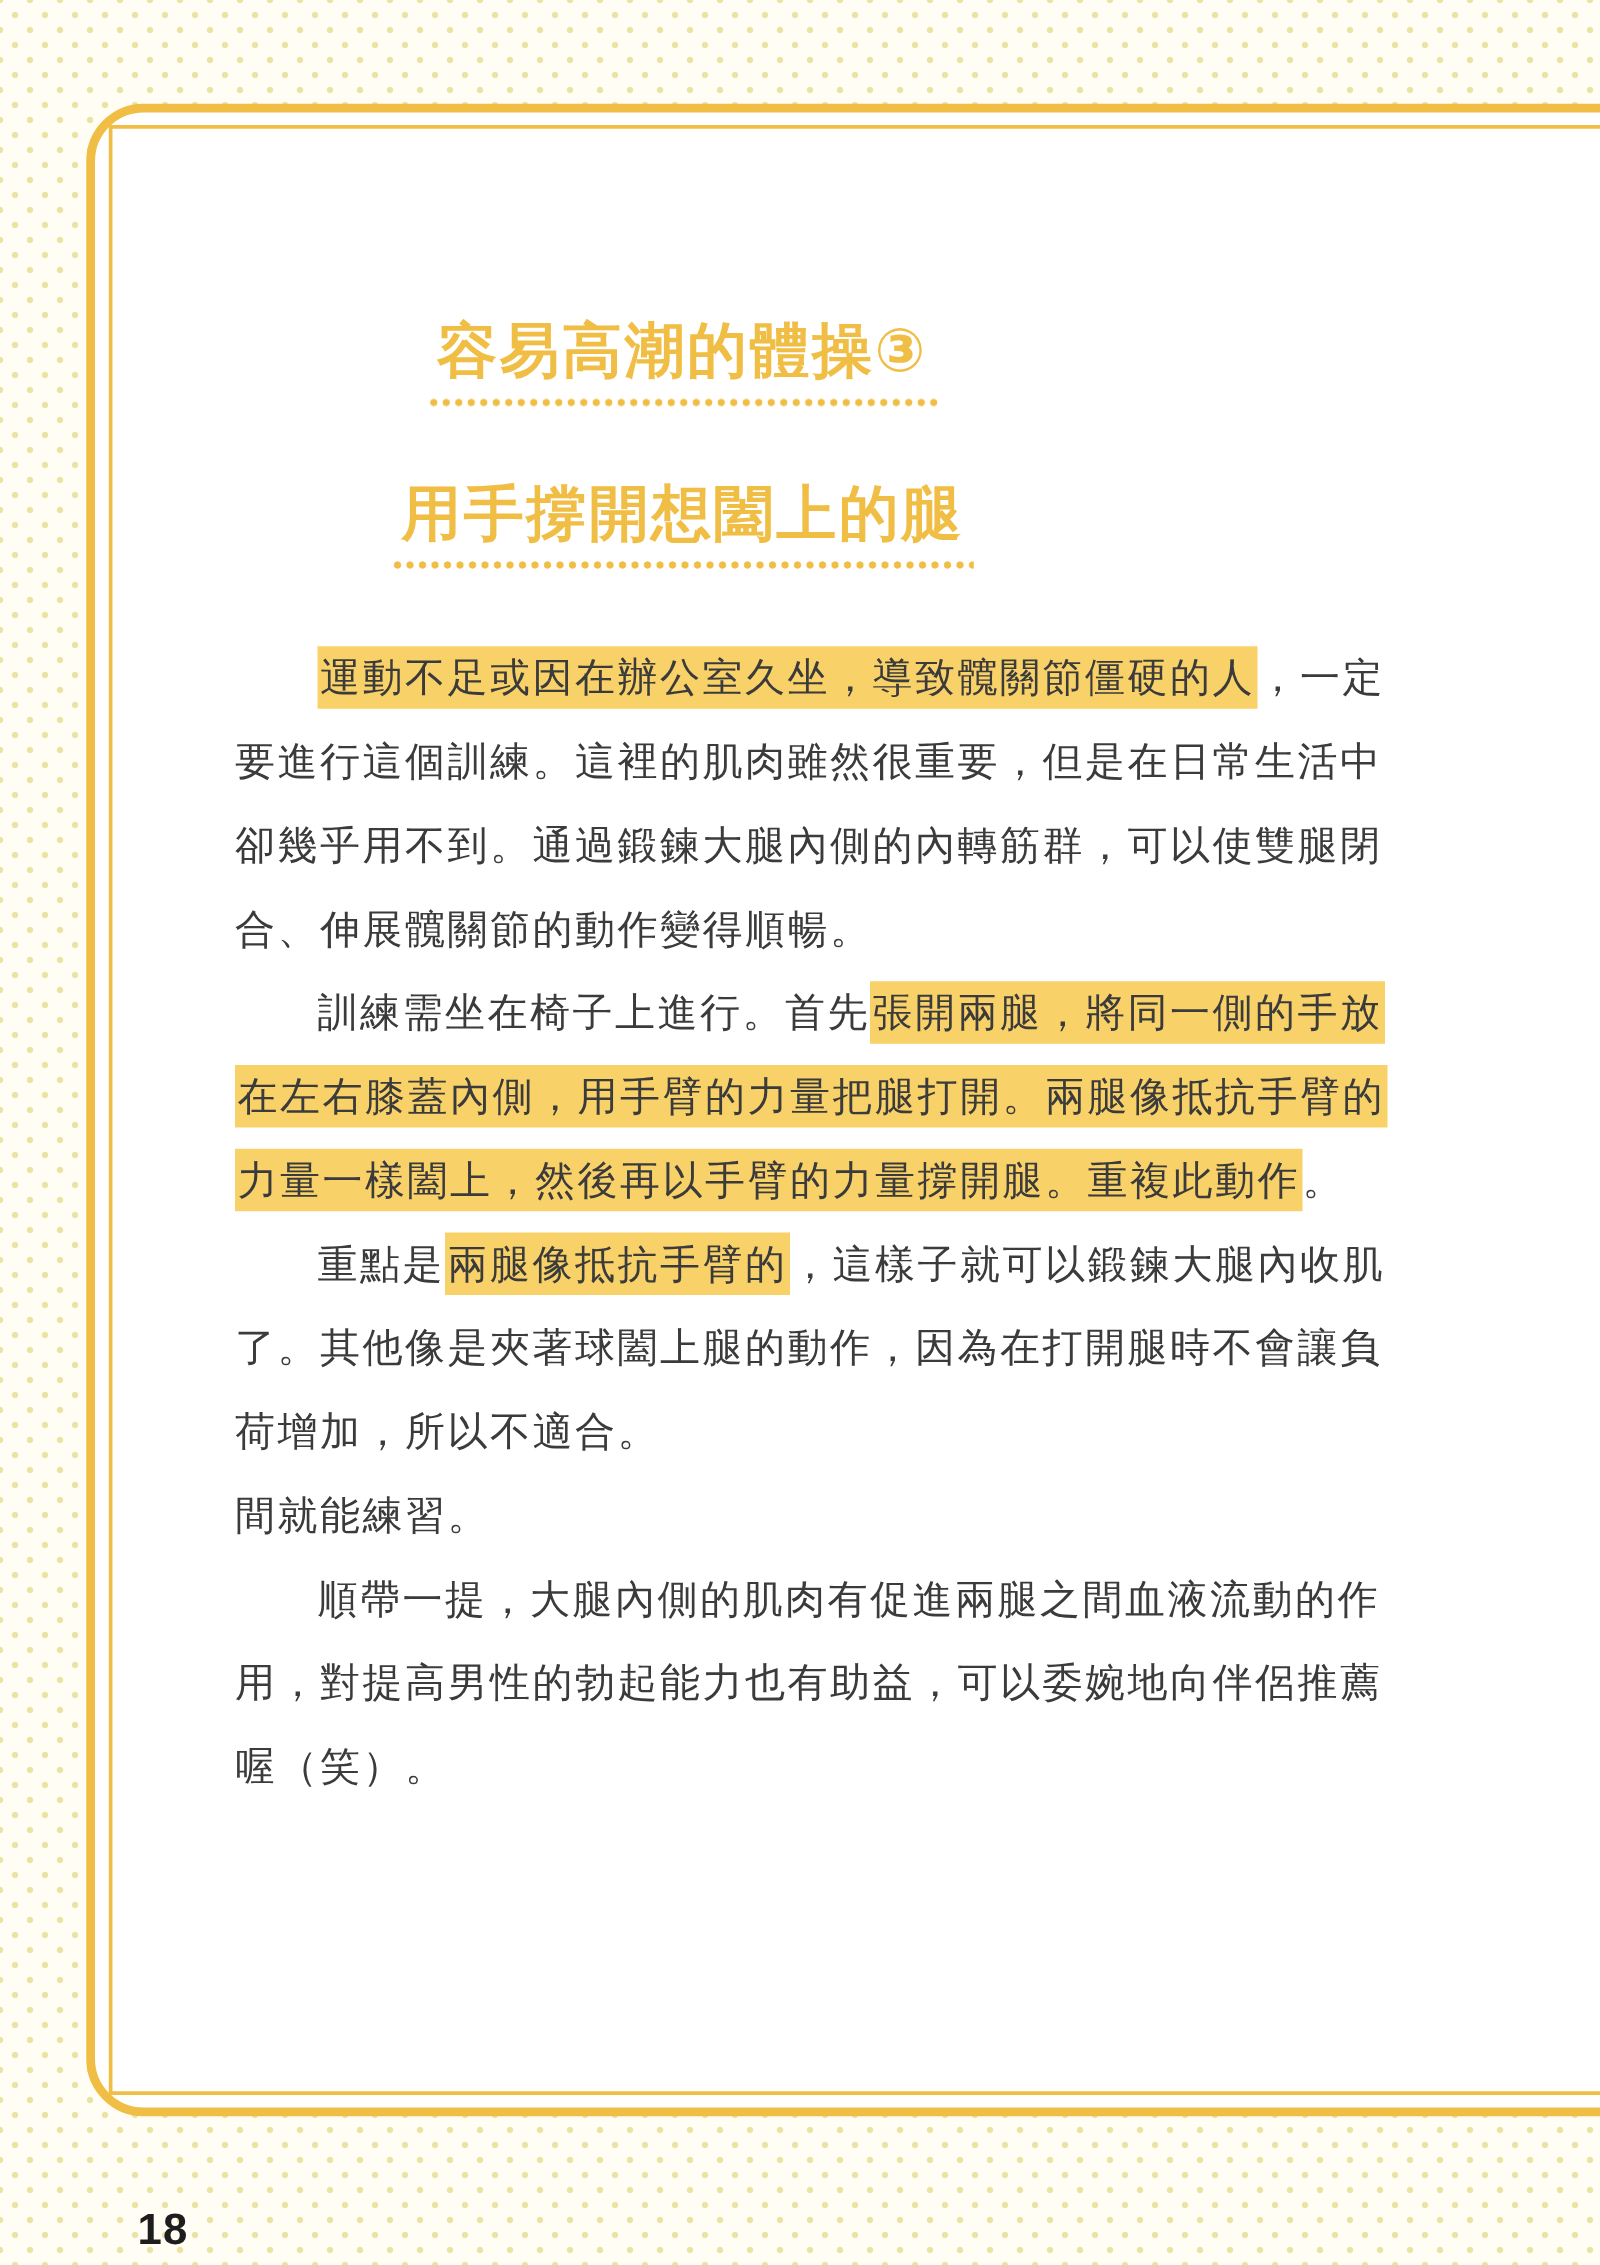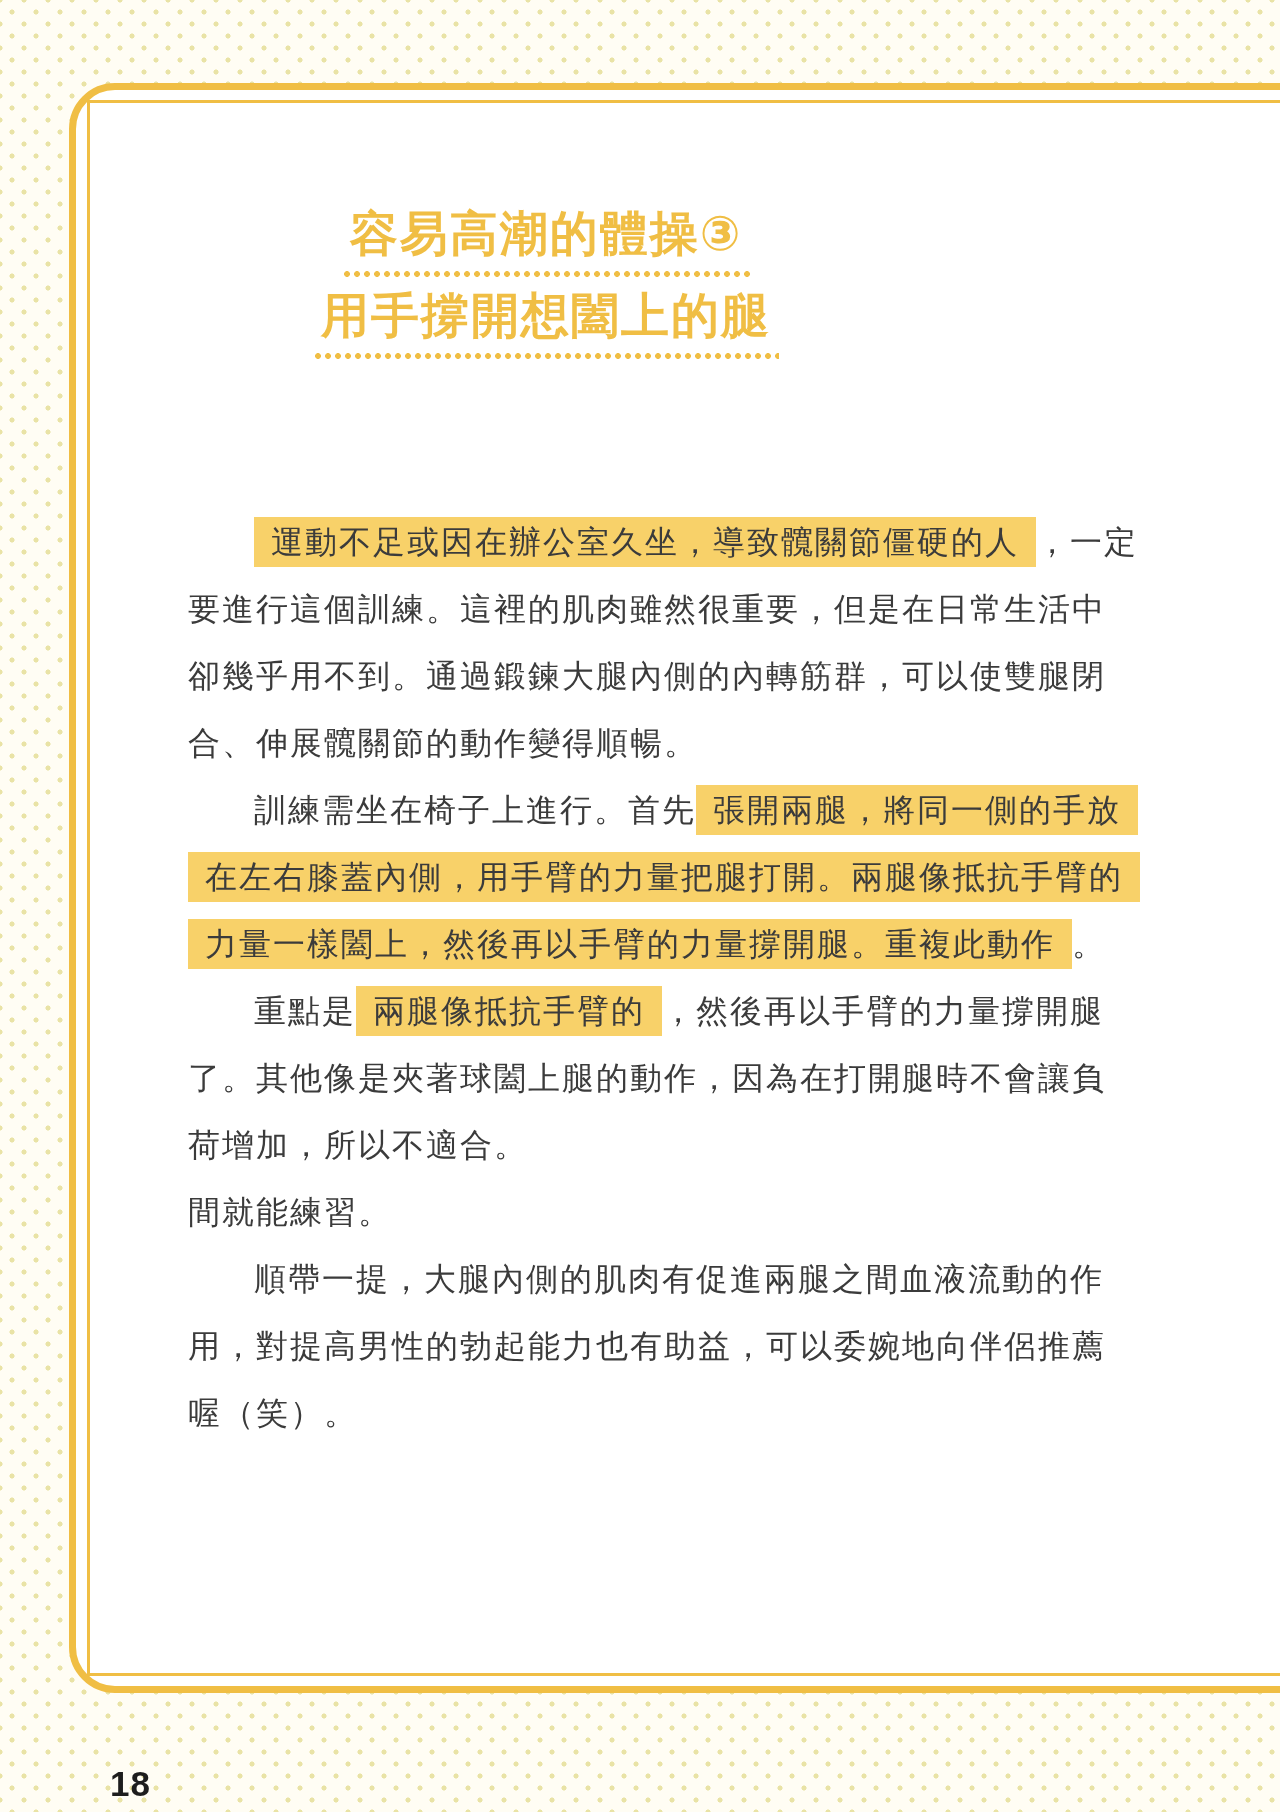--- a/index.html
+++ b/index.html
@@ -56,6 +56,7 @@
     background-size:10px 8px;
     background-repeat:repeat-x;
     background-position:0 100%;
+    margin-top:48px;
   }
   .body-text{
     position:absolute;

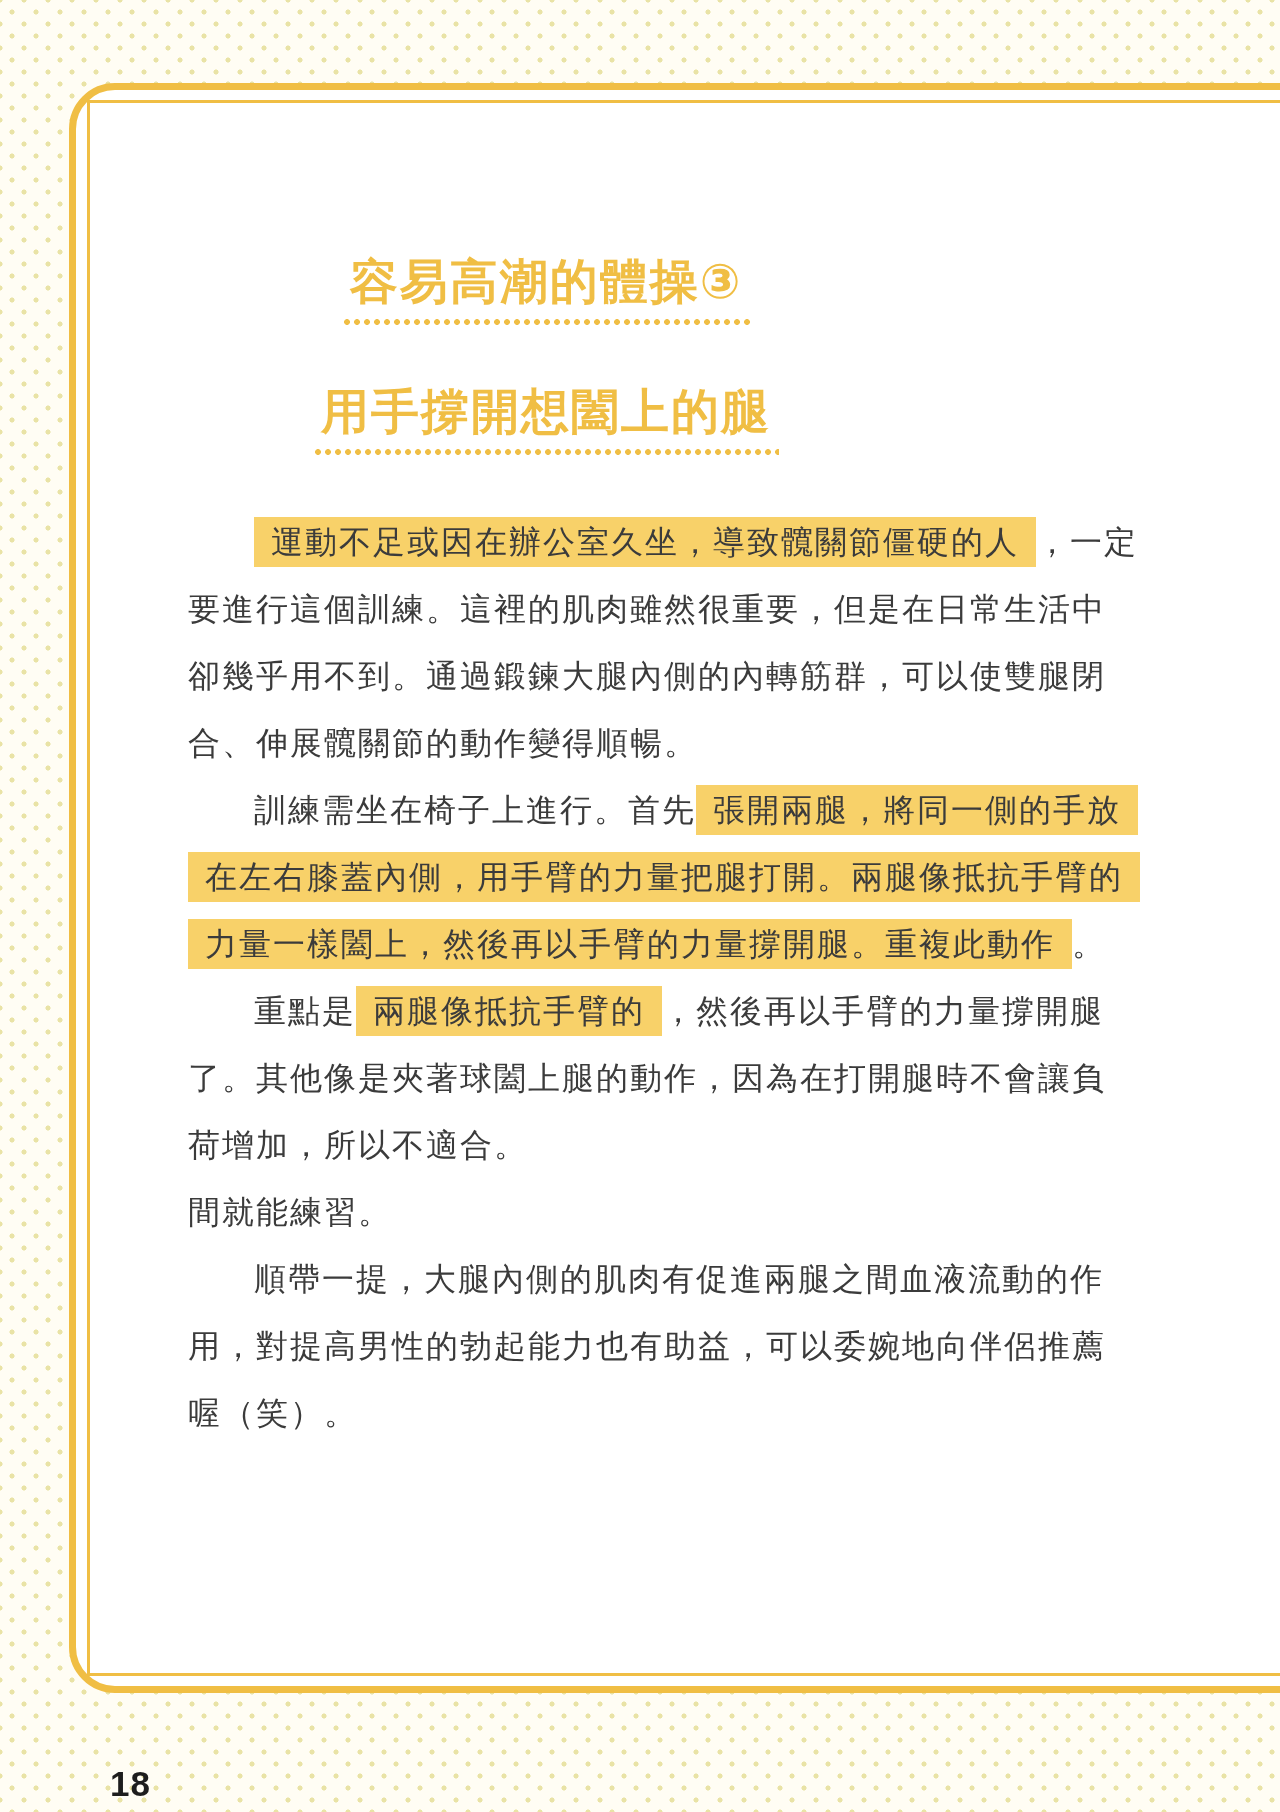--- a/index.html
+++ b/index.html
@@ -73,7 +73,7 @@
   .body-line.indent{padding-left:66px;}
   .hl{
     background:var(--highlight);
-    padding:7px 17px;
+    padding:7px 2px;
   }
   .page-number{
     position:absolute;

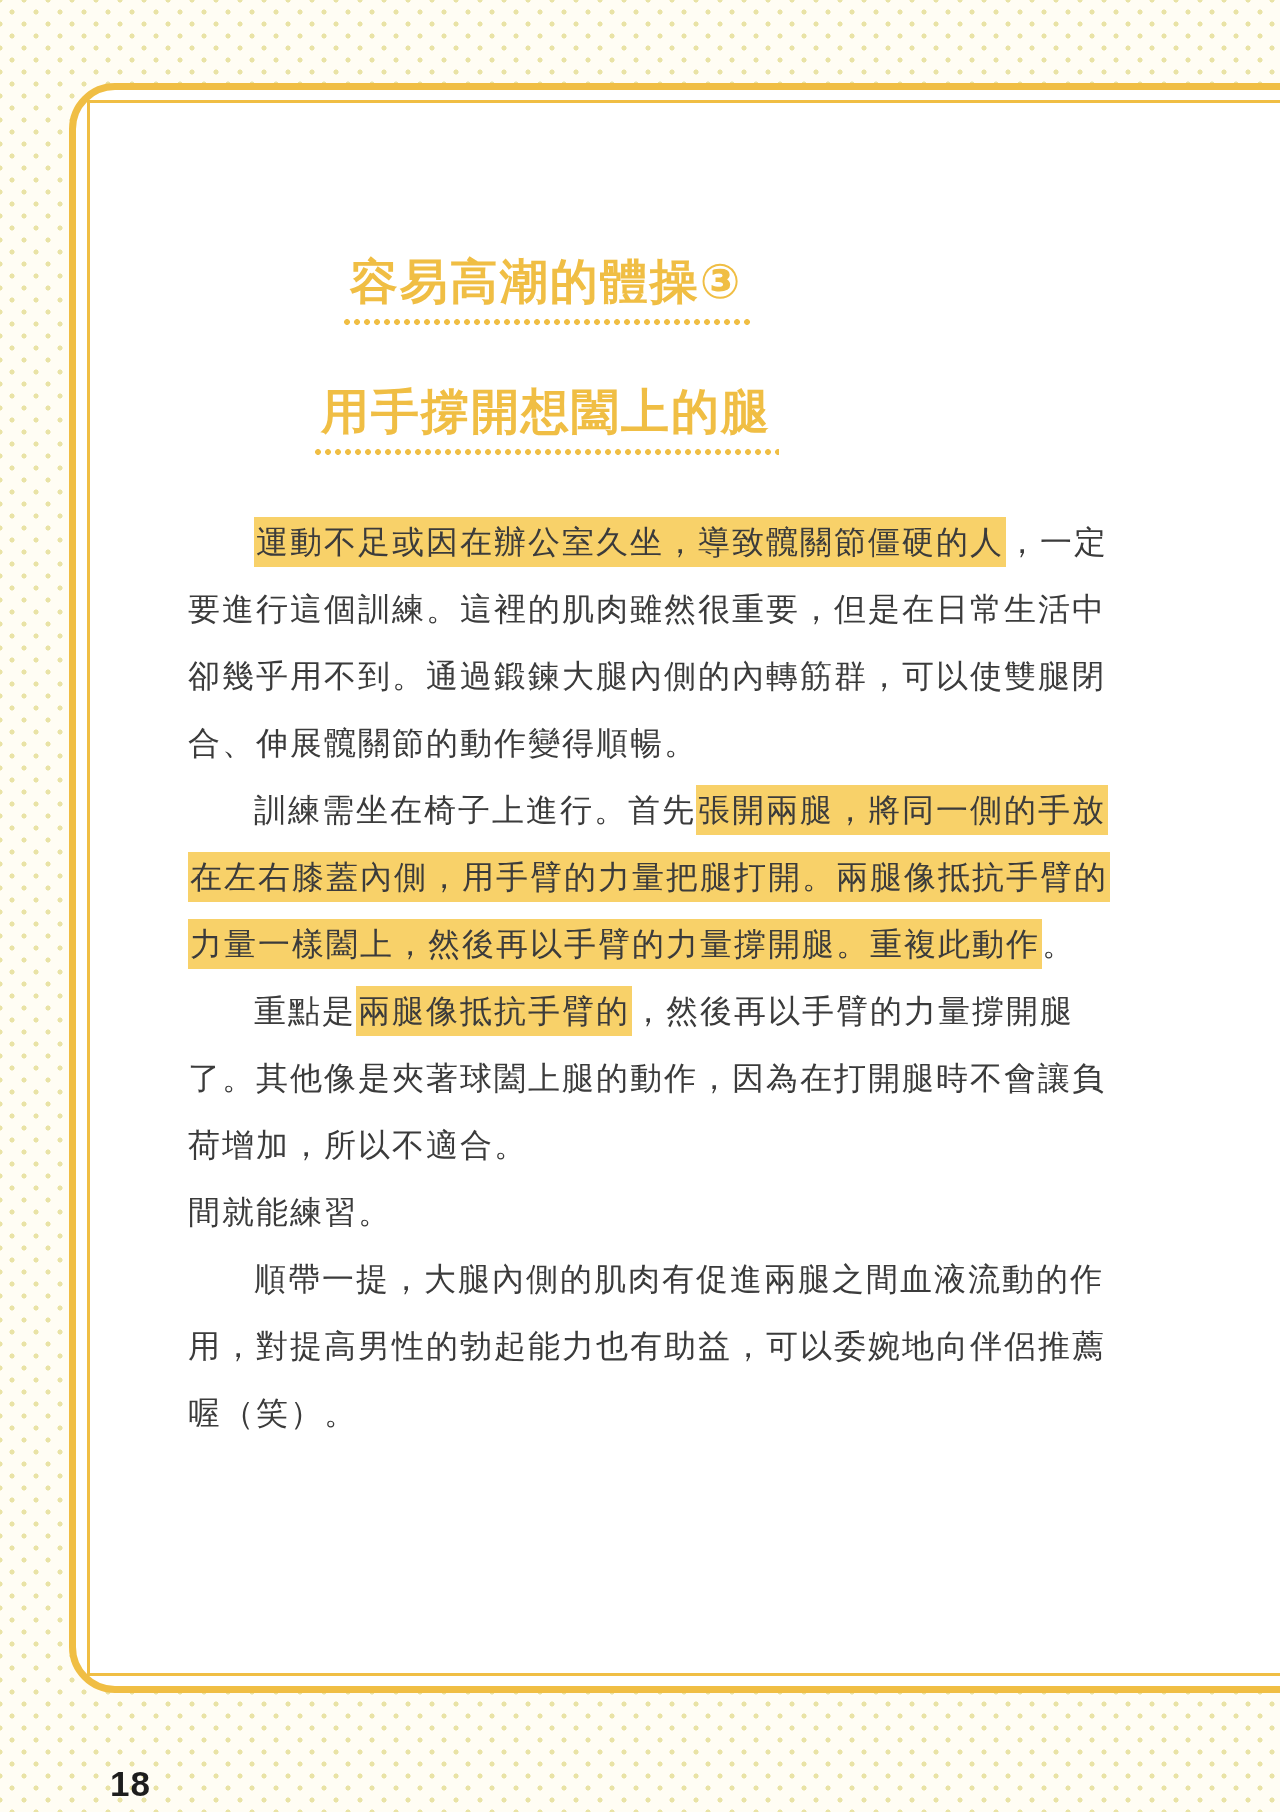--- a/index.html
+++ b/index.html
@@ -104,7 +104,7 @@
     <div class="body-line indent"><span class="">訓練需坐在椅子上進行。首先</span><span class="hl">張開兩腿，將同一側的手放</span></div>
     <div class="body-line"><span class="hl">在左右膝蓋內側，用手臂的力量把腿打開。兩腿像抵抗手臂的</span></div>
     <div class="body-line"><span class="hl">力量一樣闔上，然後再以手臂的力量撐開腿。重複此動作</span><span class="">。</span></div>
-    <div class="body-line indent"><span class="">重點是</span><span class="hl">兩腿像抵抗手臂的</span><span class="">，然後再以手臂的力量撐開腿</span></div>
+    <div class="body-line indent"><span class="">重點是</span><span class="hl">兩腿像抵抗手臂的</span><span class="">，這樣子就可以鍛鍊大腿內收肌</span></div>
     <div class="body-line"><span class="">了。其他像是夾著球闔上腿的動作，因為在打開腿時不會讓負</span></div>
     <div class="body-line"><span class="">荷增加，所以不適合。</span></div>
     <div class="body-line"><span class="">間就能練習。</span></div>

